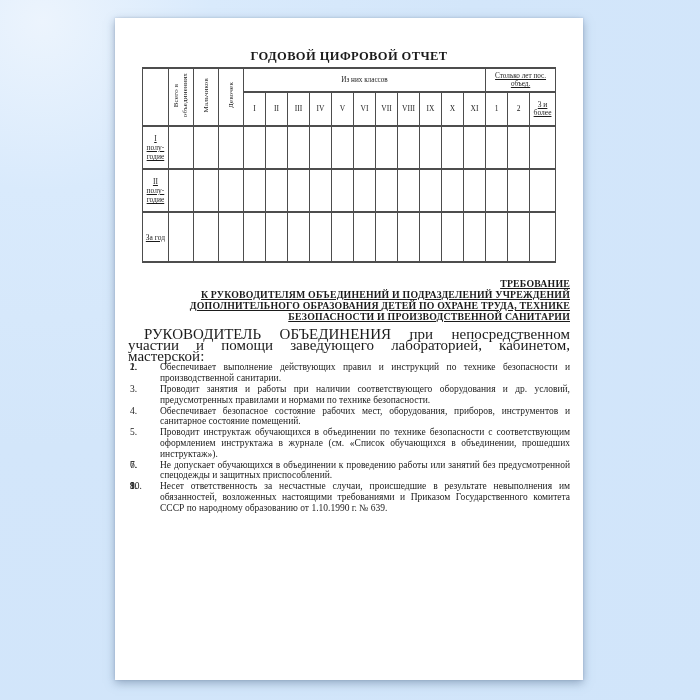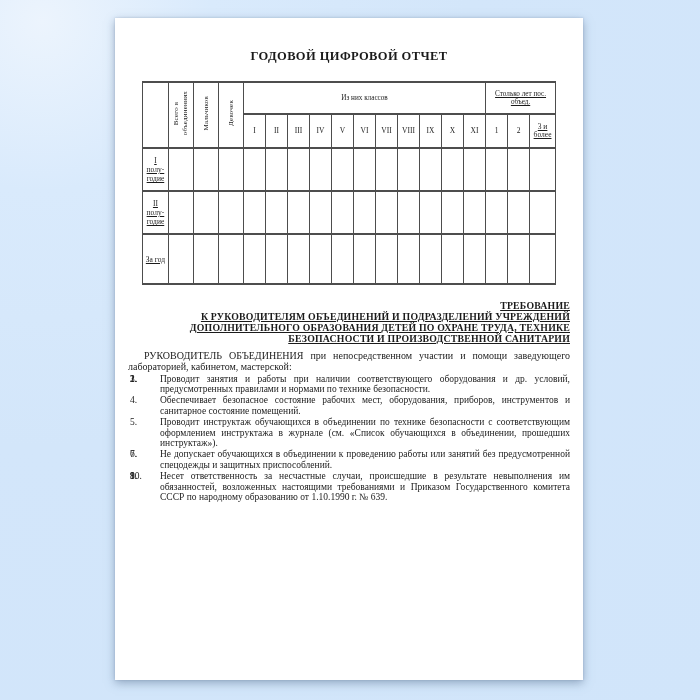--- a/index.html
+++ b/index.html
@@ -17,7 +17,7 @@
     box-shadow:0 3px 9px rgba(92,116,148,.55), 0 0 2px rgba(92,116,148,.3);
   }
   .doc-title{
-    margin:0 0 17px 0;text-align:center;
+    margin:0 0 3px 0;text-align:center;
     font-size:12.5px;font-weight:bold;letter-spacing:.4px;line-height:15px;
   }
   .pre{white-space:pre-line;text-decoration:underline;}

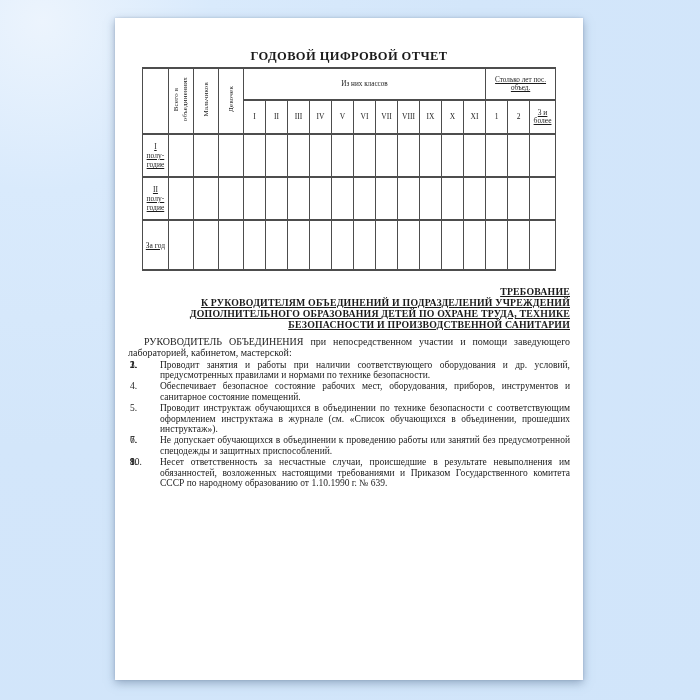--- a/index.html
+++ b/index.html
@@ -29,7 +29,7 @@
     border-top:2px solid #4d4d4d;border-bottom:2px solid #4d4d4d;
     padding:0;font-weight:normal;
   }
-  tr.hrow1{height:32px;}
+  tr.hrow1{height:24px;}
   tr.hrow2{height:34px;}
   tr.drow1,tr.drow2{height:43px;}
   tr.drow3{height:50px;}

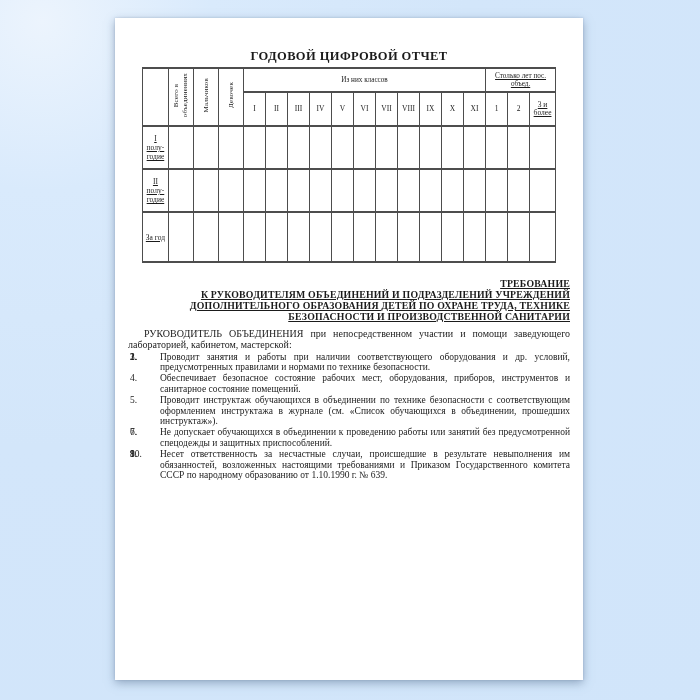--- a/index.html
+++ b/index.html
@@ -47,7 +47,7 @@
   }
   .req-intro{
     margin:7px 0 1px 0;text-indent:16px;text-align:justify;
-    font-size:10px;line-height:10.8px;
+    font-size:15px;line-height:10.8px;
   }
   .req-list{margin:0;}
   .req-item{

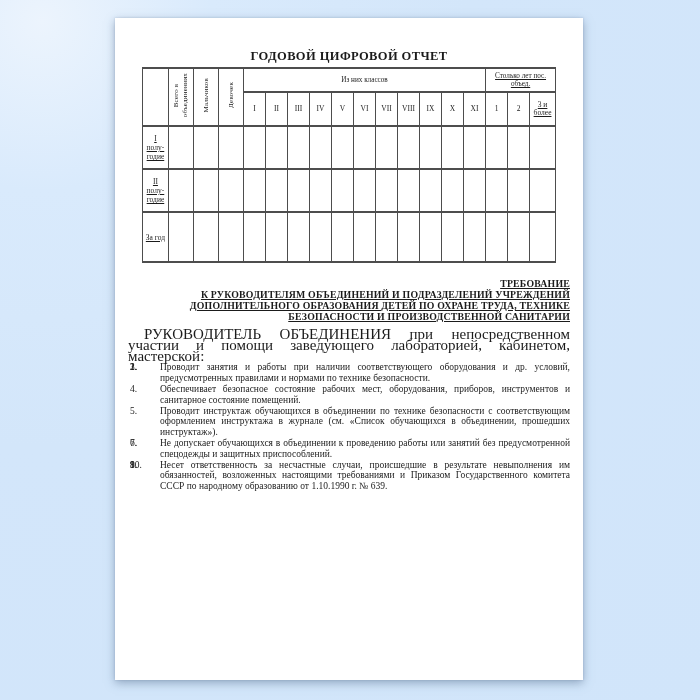--- a/index.html
+++ b/index.html
@@ -194,6 +194,7 @@
     </div>
     <div class="req-item">
       <span class="req-num">2.</span>
+      <span>Обеспечивает выполнение действующих правил и инструкций по технике безопасности и производственной санитарии.</span>
     </div>
     <div class="req-item">
       <span class="req-num">3.</span>

